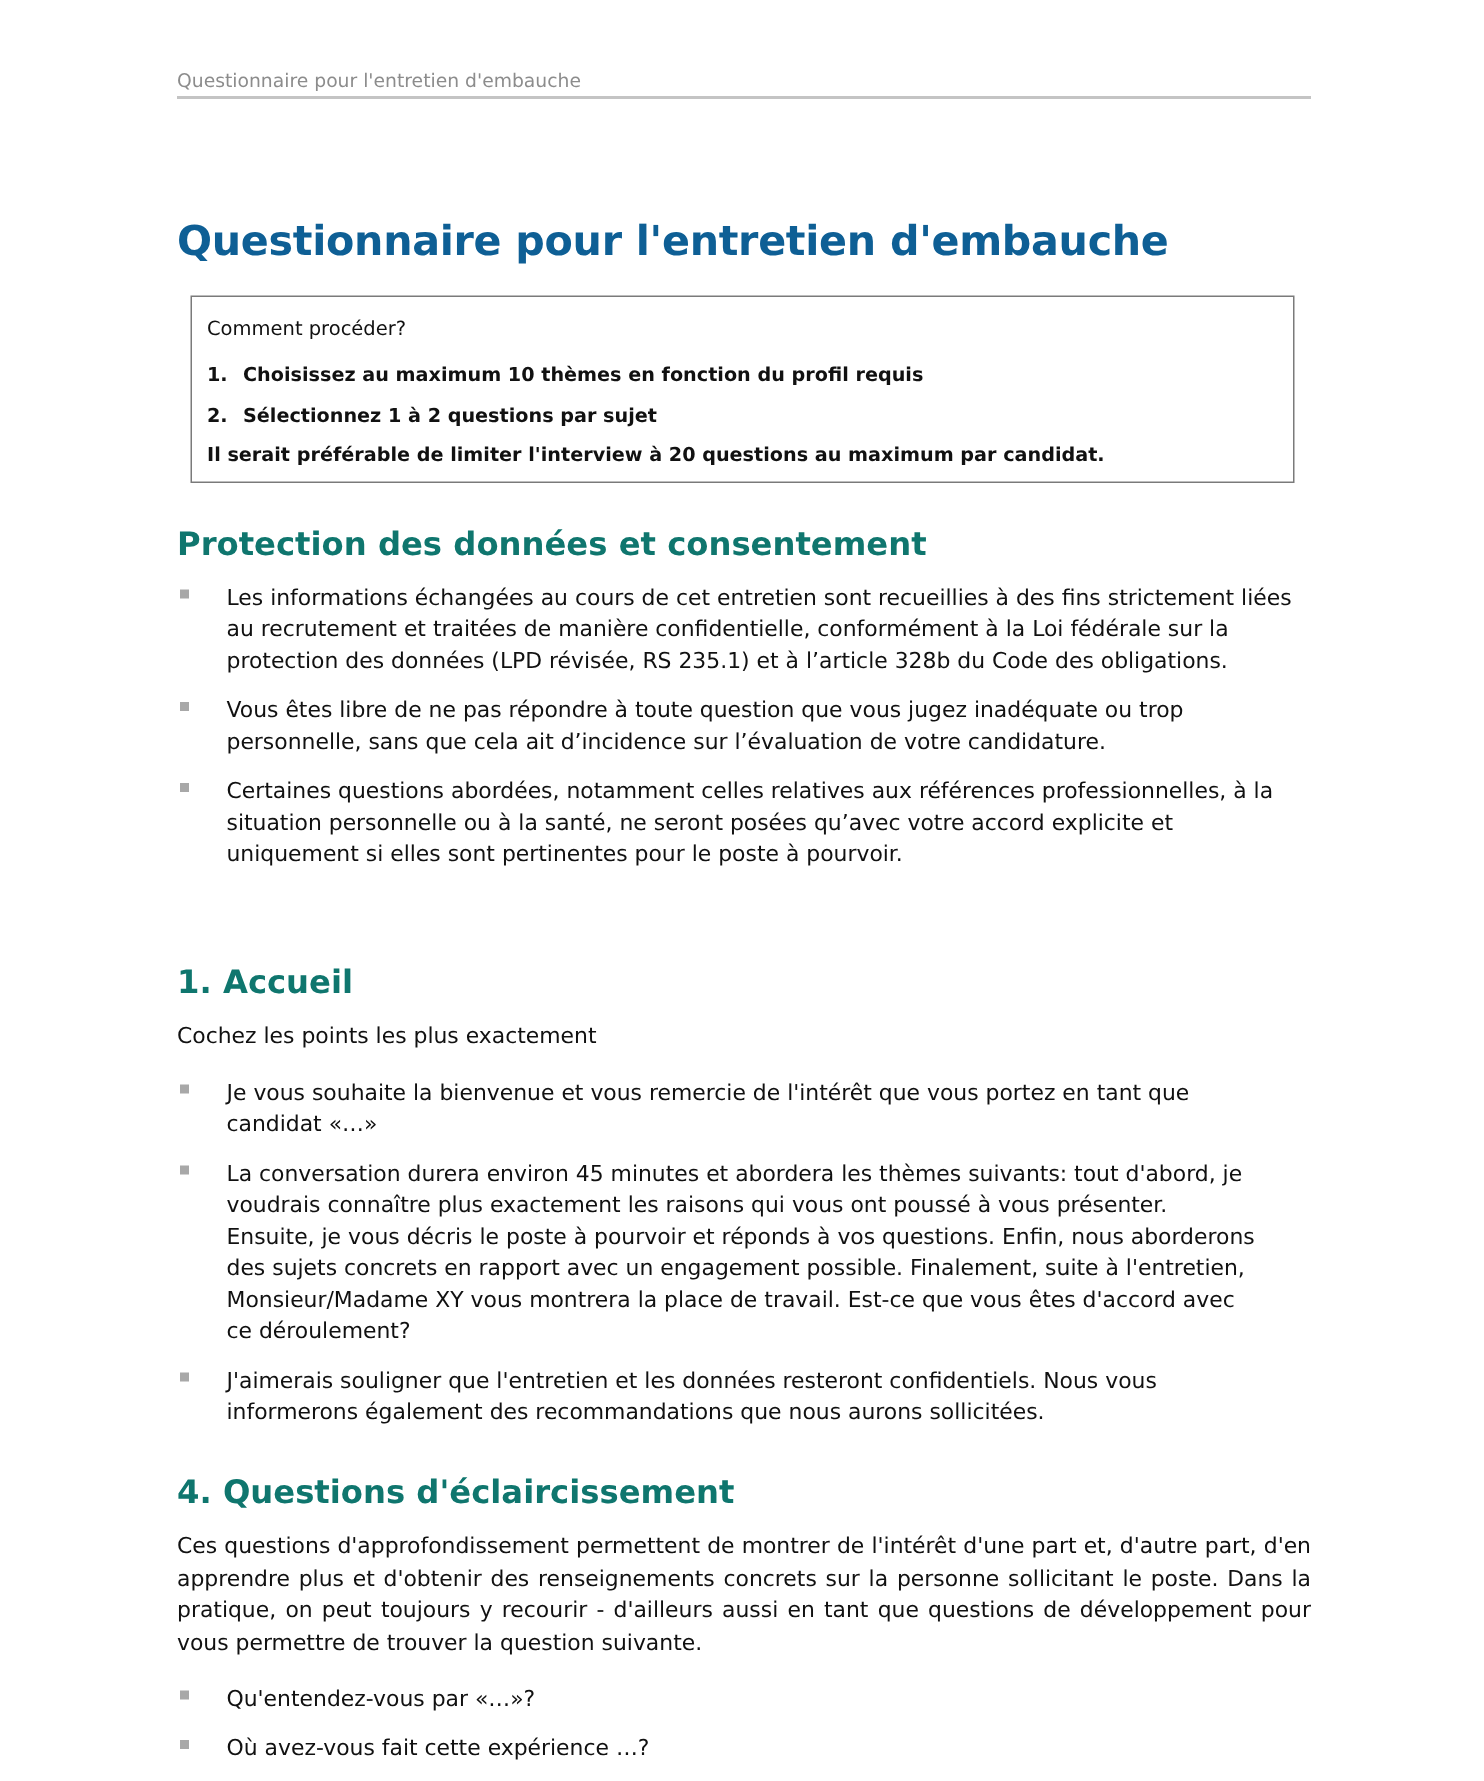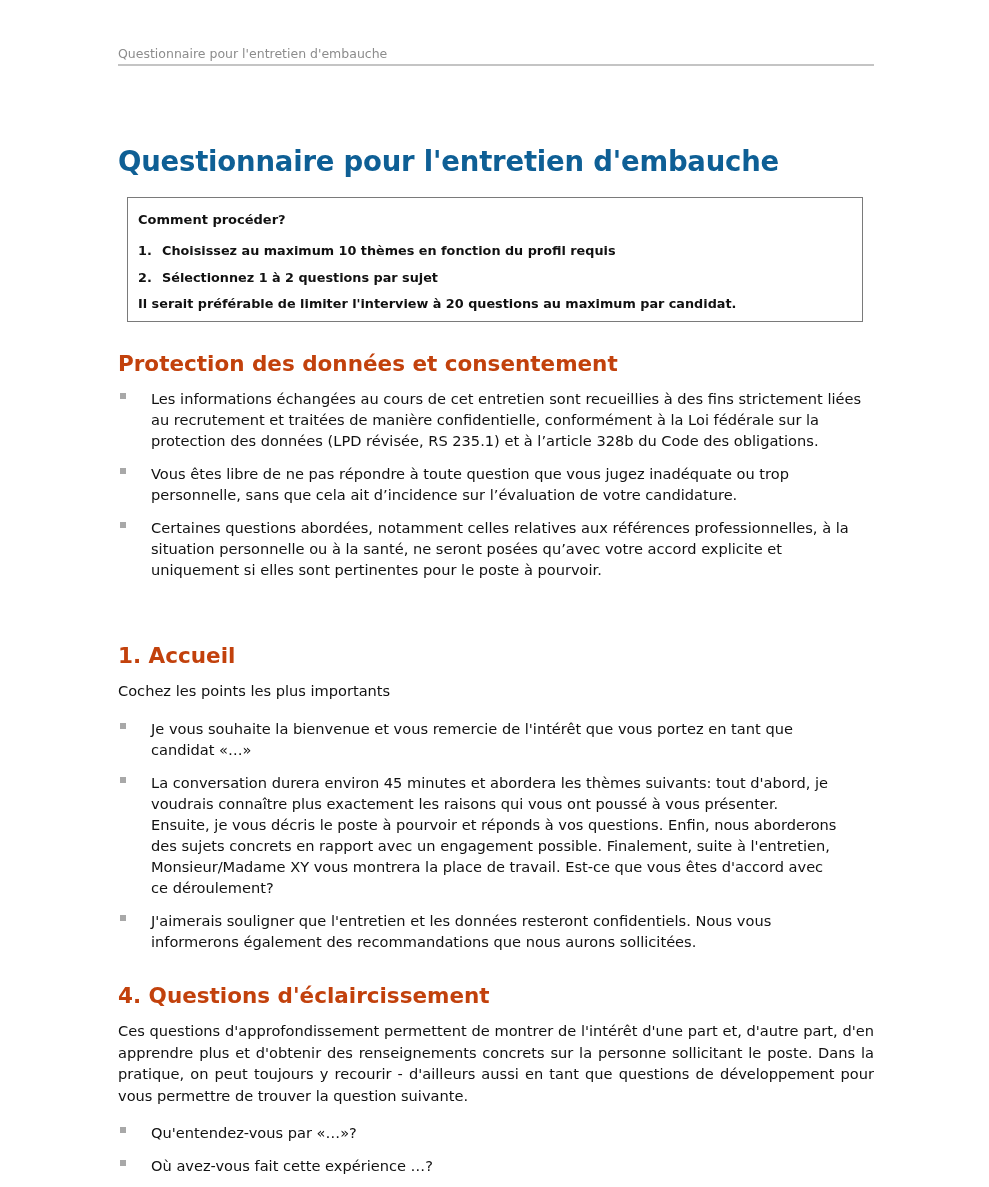--- a/index.html
+++ b/index.html
@@ -22,7 +22,7 @@
     border: 1.5px solid #7a7a7a; box-sizing: border-box;
     padding: 14px 10px 0 10px; font-size: 12.8px; line-height: 26.5px;
   }
-  .howto-box .howto-title { font-weight: bold; font-size: 13px; line-height: 16px; margin-bottom: 10px; }
+  .howto-box .howto-title { font-weight: normal; font-size: 13px; line-height: 16px; margin-bottom: 10px; }
   .howto-box .step { white-space: nowrap; font-weight: bold; }
   .howto-box .step .num { display: inline-block; width: 24px; }
   .section {

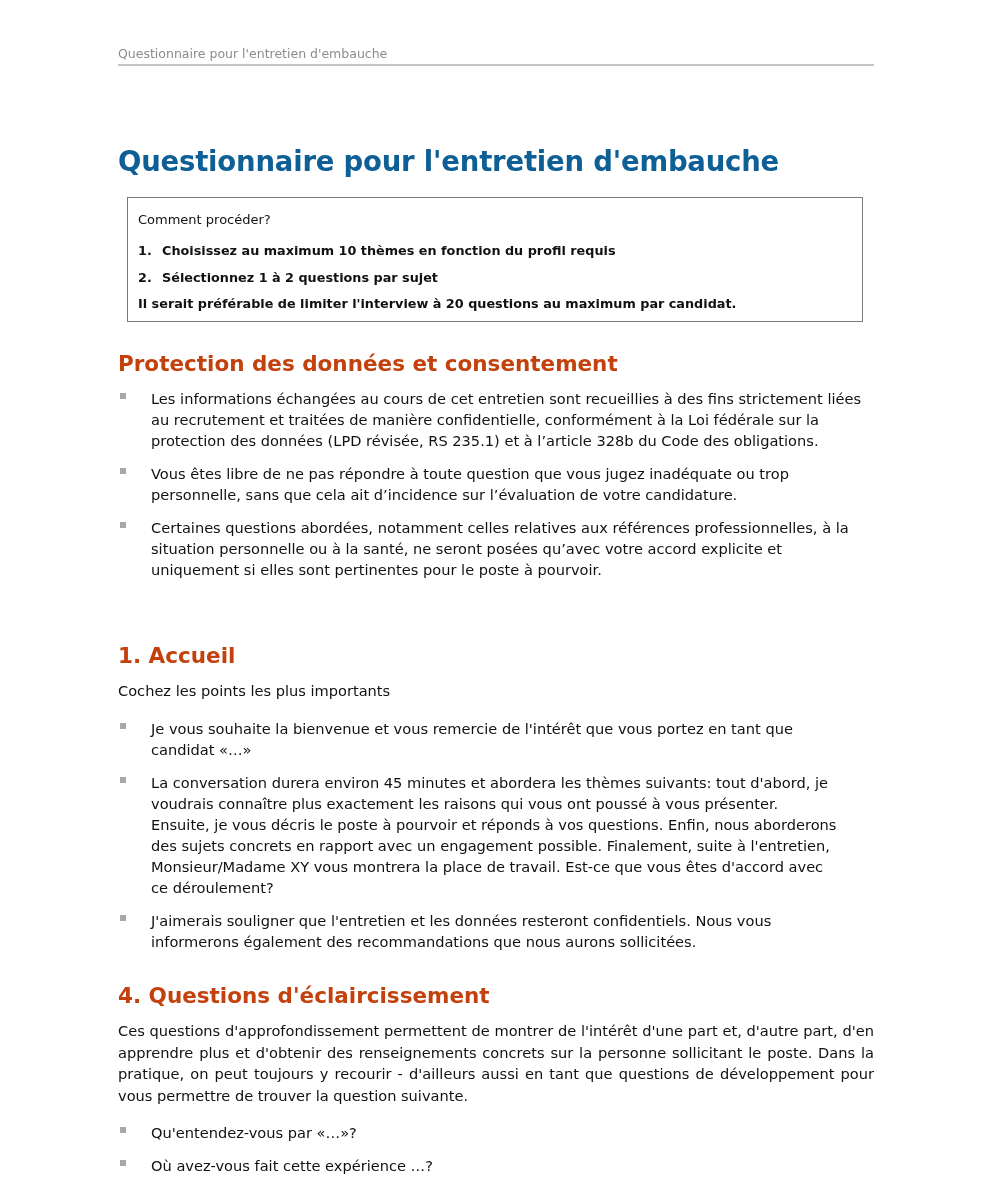--- a/index.html
+++ b/index.html
@@ -29,7 +29,7 @@
     position: absolute; left: 118px; width: 756px;
   }
   .section-title {
-    margin: 0; font-size: 21.5px; font-weight: bold; color: #c2410c; line-height: 28px;
+    margin: 0; font-size: 21.5px; font-weight: bold; color: #0f766e; line-height: 28px;
   }
   .intro {
     font-size: 14.6px; line-height: 21.5px; margin: 0;

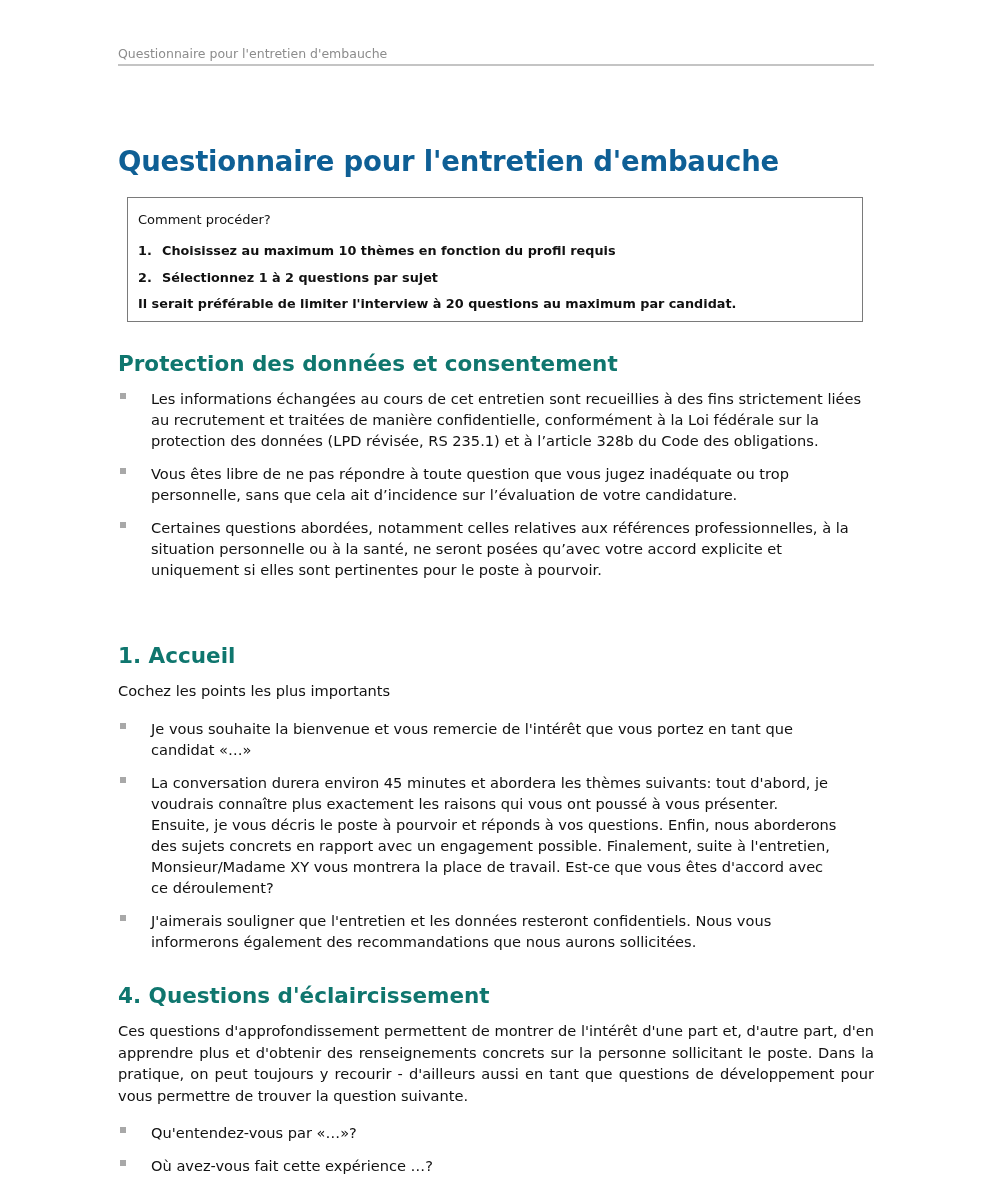--- a/index.html
+++ b/index.html
@@ -73,7 +73,7 @@
 
 <div class="section" style="top:642px;">
   <h2 class="section-title">1. Accueil</h2>
-  <p class="intro" style="margin-top:10px; margin-bottom:16px;">Cochez les points les plus importants</p>
+  <p class="intro" style="margin-top:10px; margin-bottom:16px;">Cochez les points les plus exactement</p>
   <ul class="bullets" style="width:720px;">
     <li><span class="bullet-icon"></span><span>Je vous souhaite la bienvenue et vous remercie de l'intérêt que vous portez en tant que candidat «…»</span></li>
     <li><span class="bullet-icon"></span><span>La conversation durera environ 45 minutes et abordera les thèmes suivants: tout d'abord, je voudrais connaître plus exactement les raisons qui vous ont poussé à vous présenter. Ensuite, je vous décris le poste à pourvoir et réponds à vos questions. Enfin, nous aborderons des sujets concrets en rapport avec un engagement possible. Finalement, suite à l'entretien, Monsieur/Madame XY vous montrera la place de travail. Est-ce que vous êtes d'accord avec ce déroulement?</span></li>

